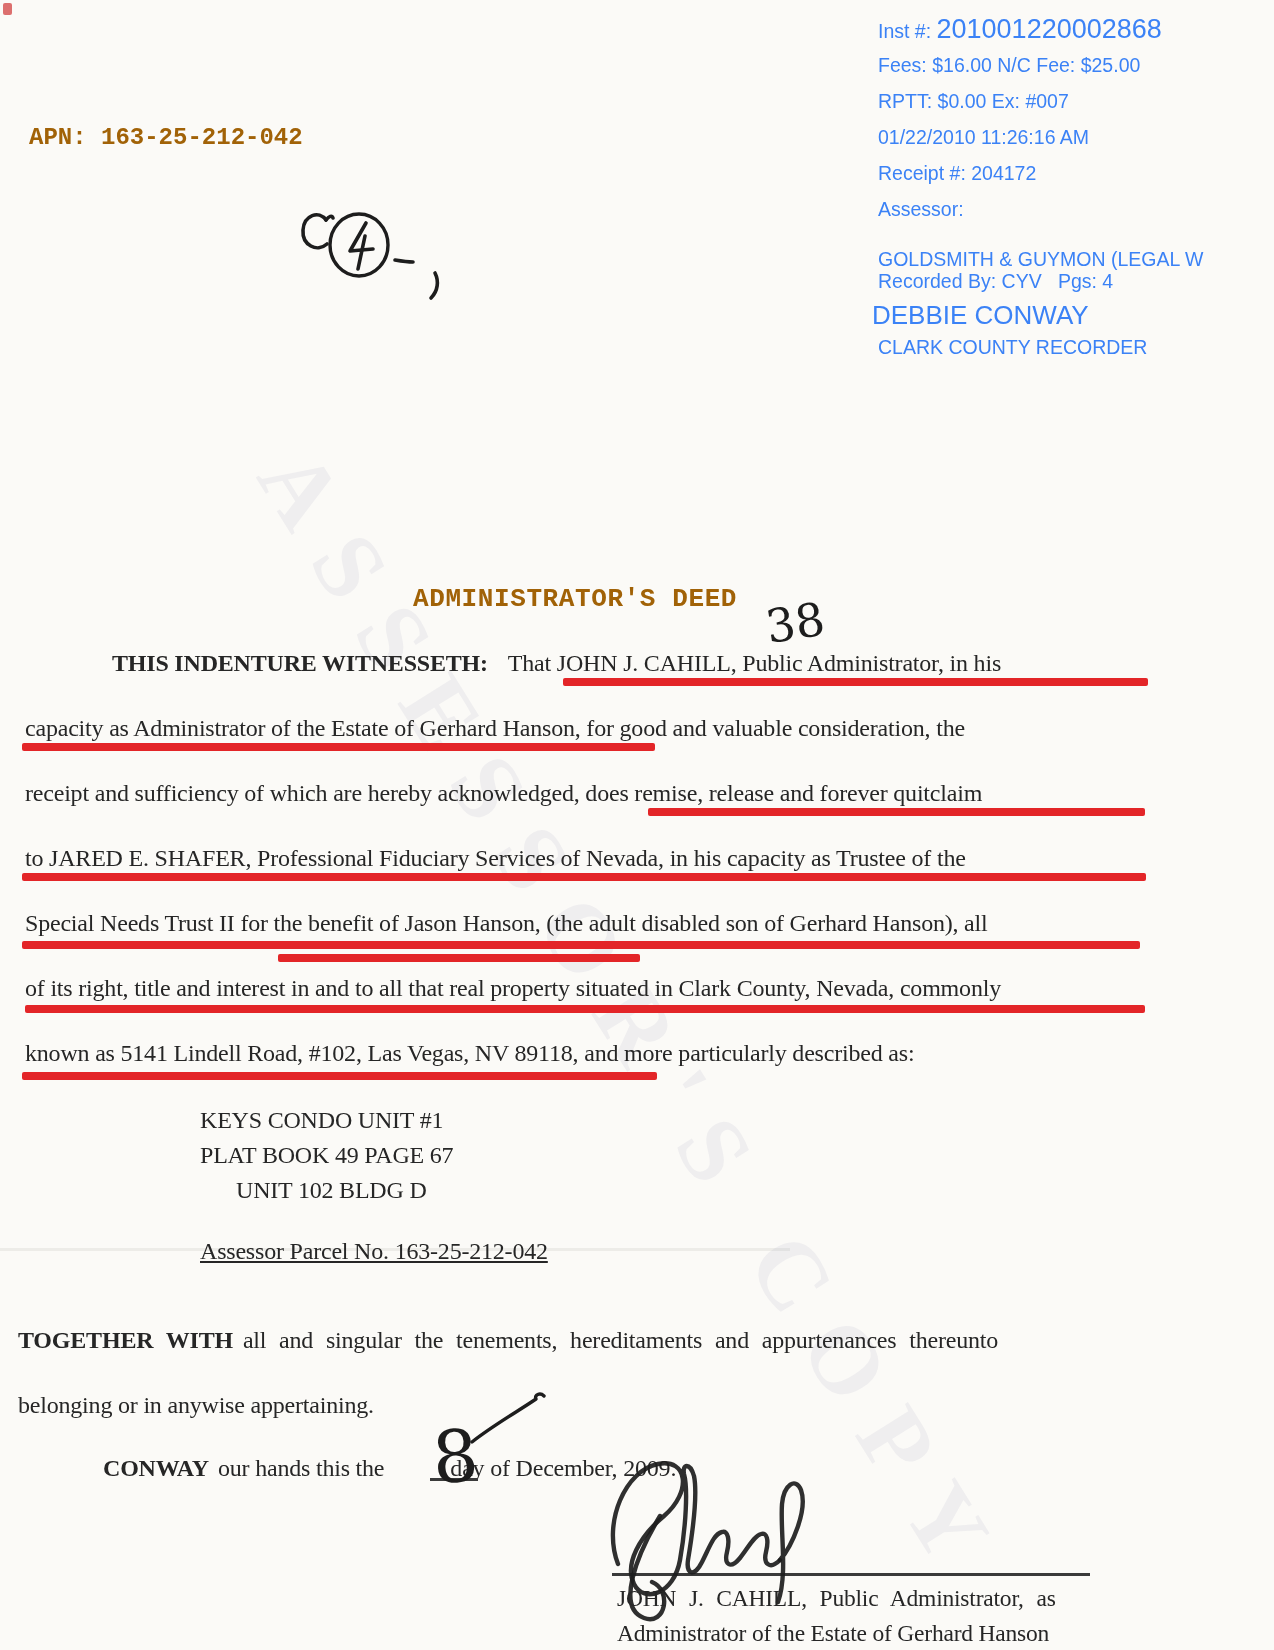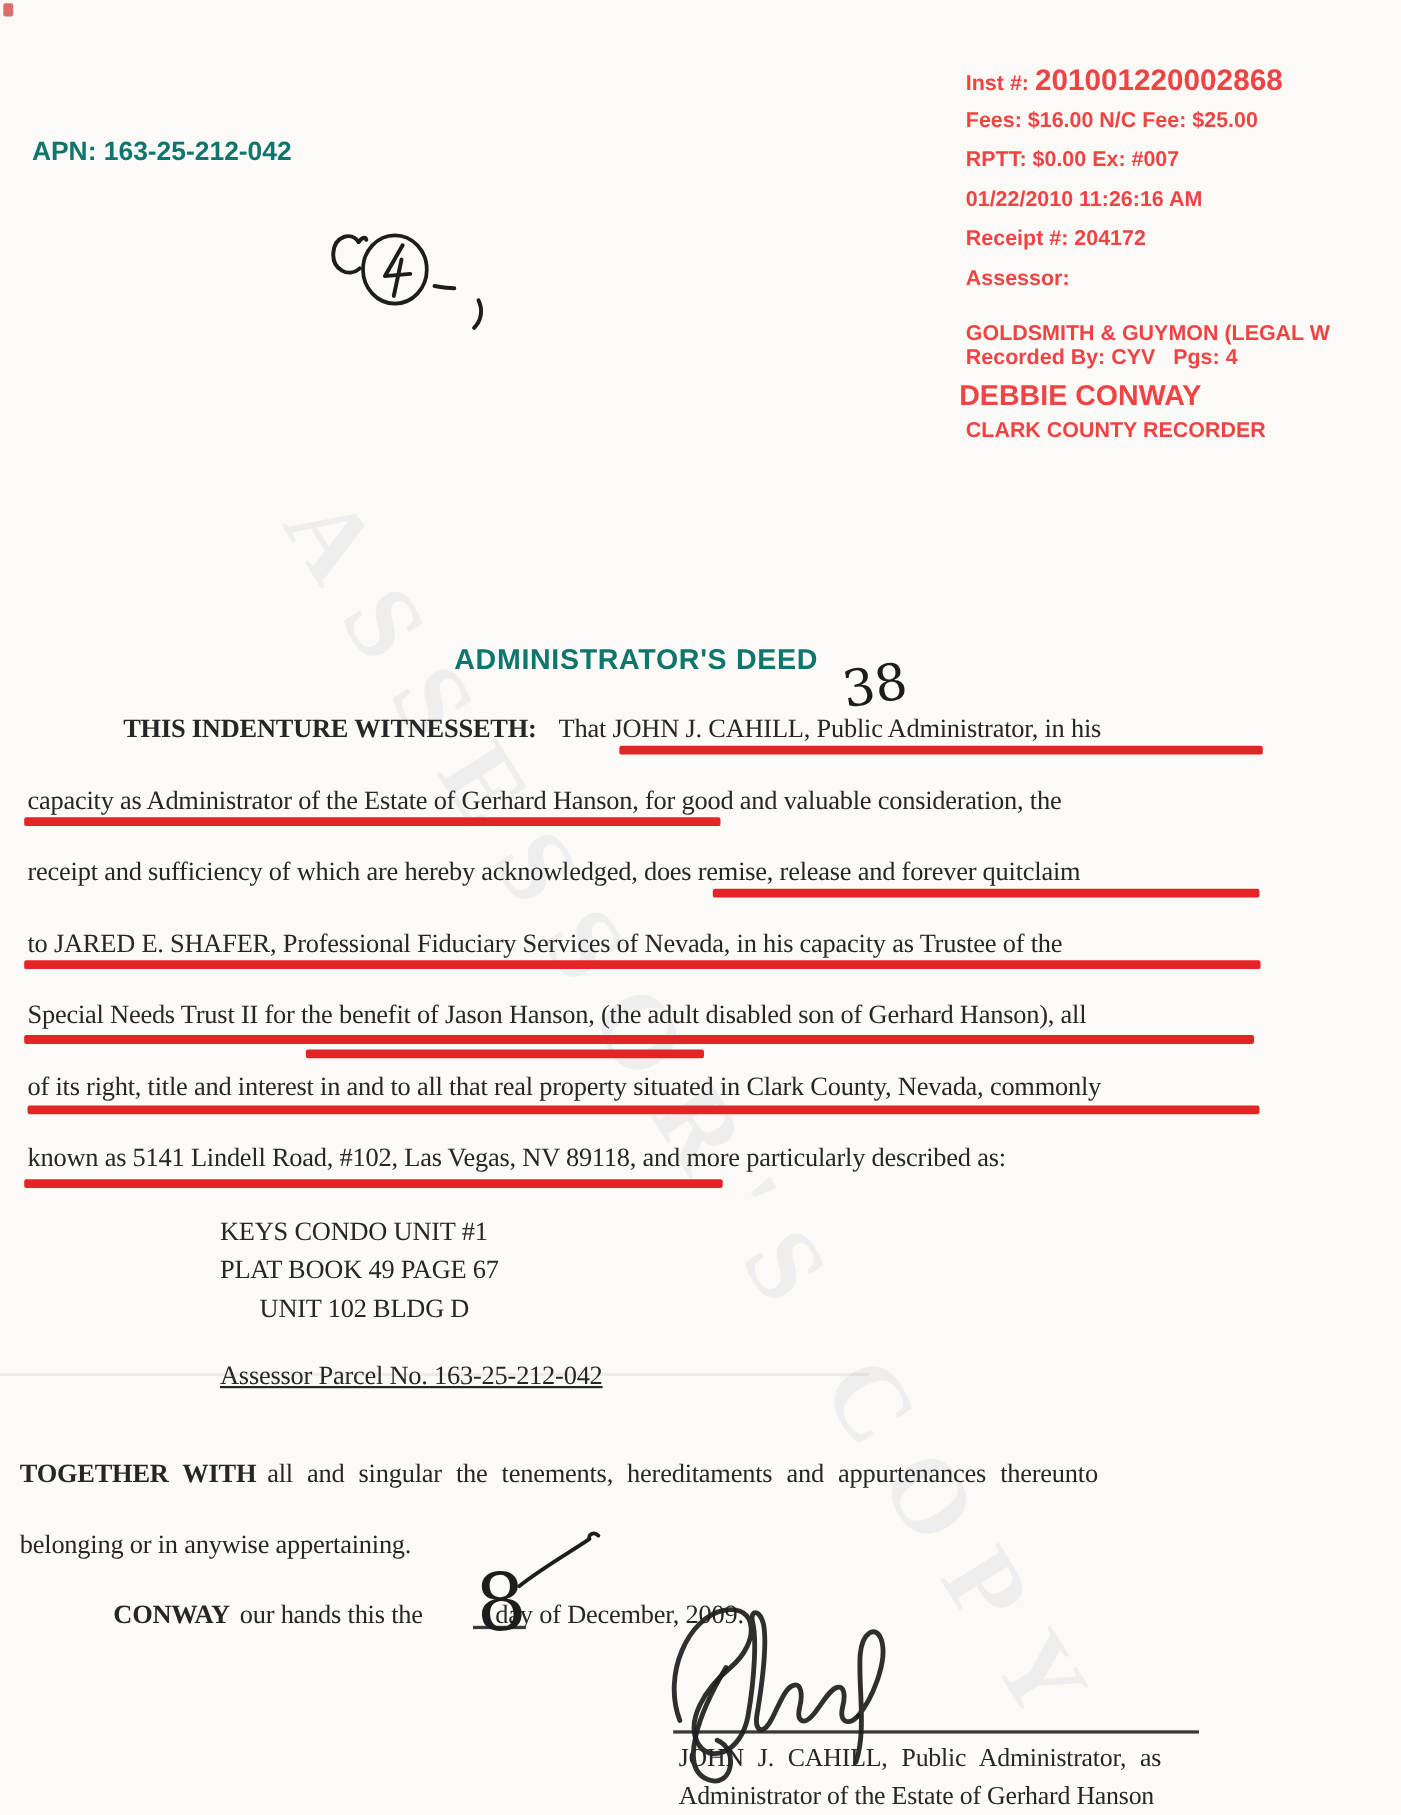--- a/index.html
+++ b/index.html
@@ -8,7 +8,7 @@
   .abs{position:absolute;}
   .pre{white-space:pre;}
   .serif{font-family:Liberation Sans, sans-serif;color:#0f766e;}
-  .sans{font-family:"Liberation Sans",sans-serif;color:#ef4444;font-weight:bold;margin-top:44px;}
+  .sans{font-family:"Liberation Sans",sans-serif;color:#3b82f6;font-weight:normal;}
   
   .stamp-line{font-size:19.5px;letter-spacing:0px;}
   .stamp-big{font-size:27px;}

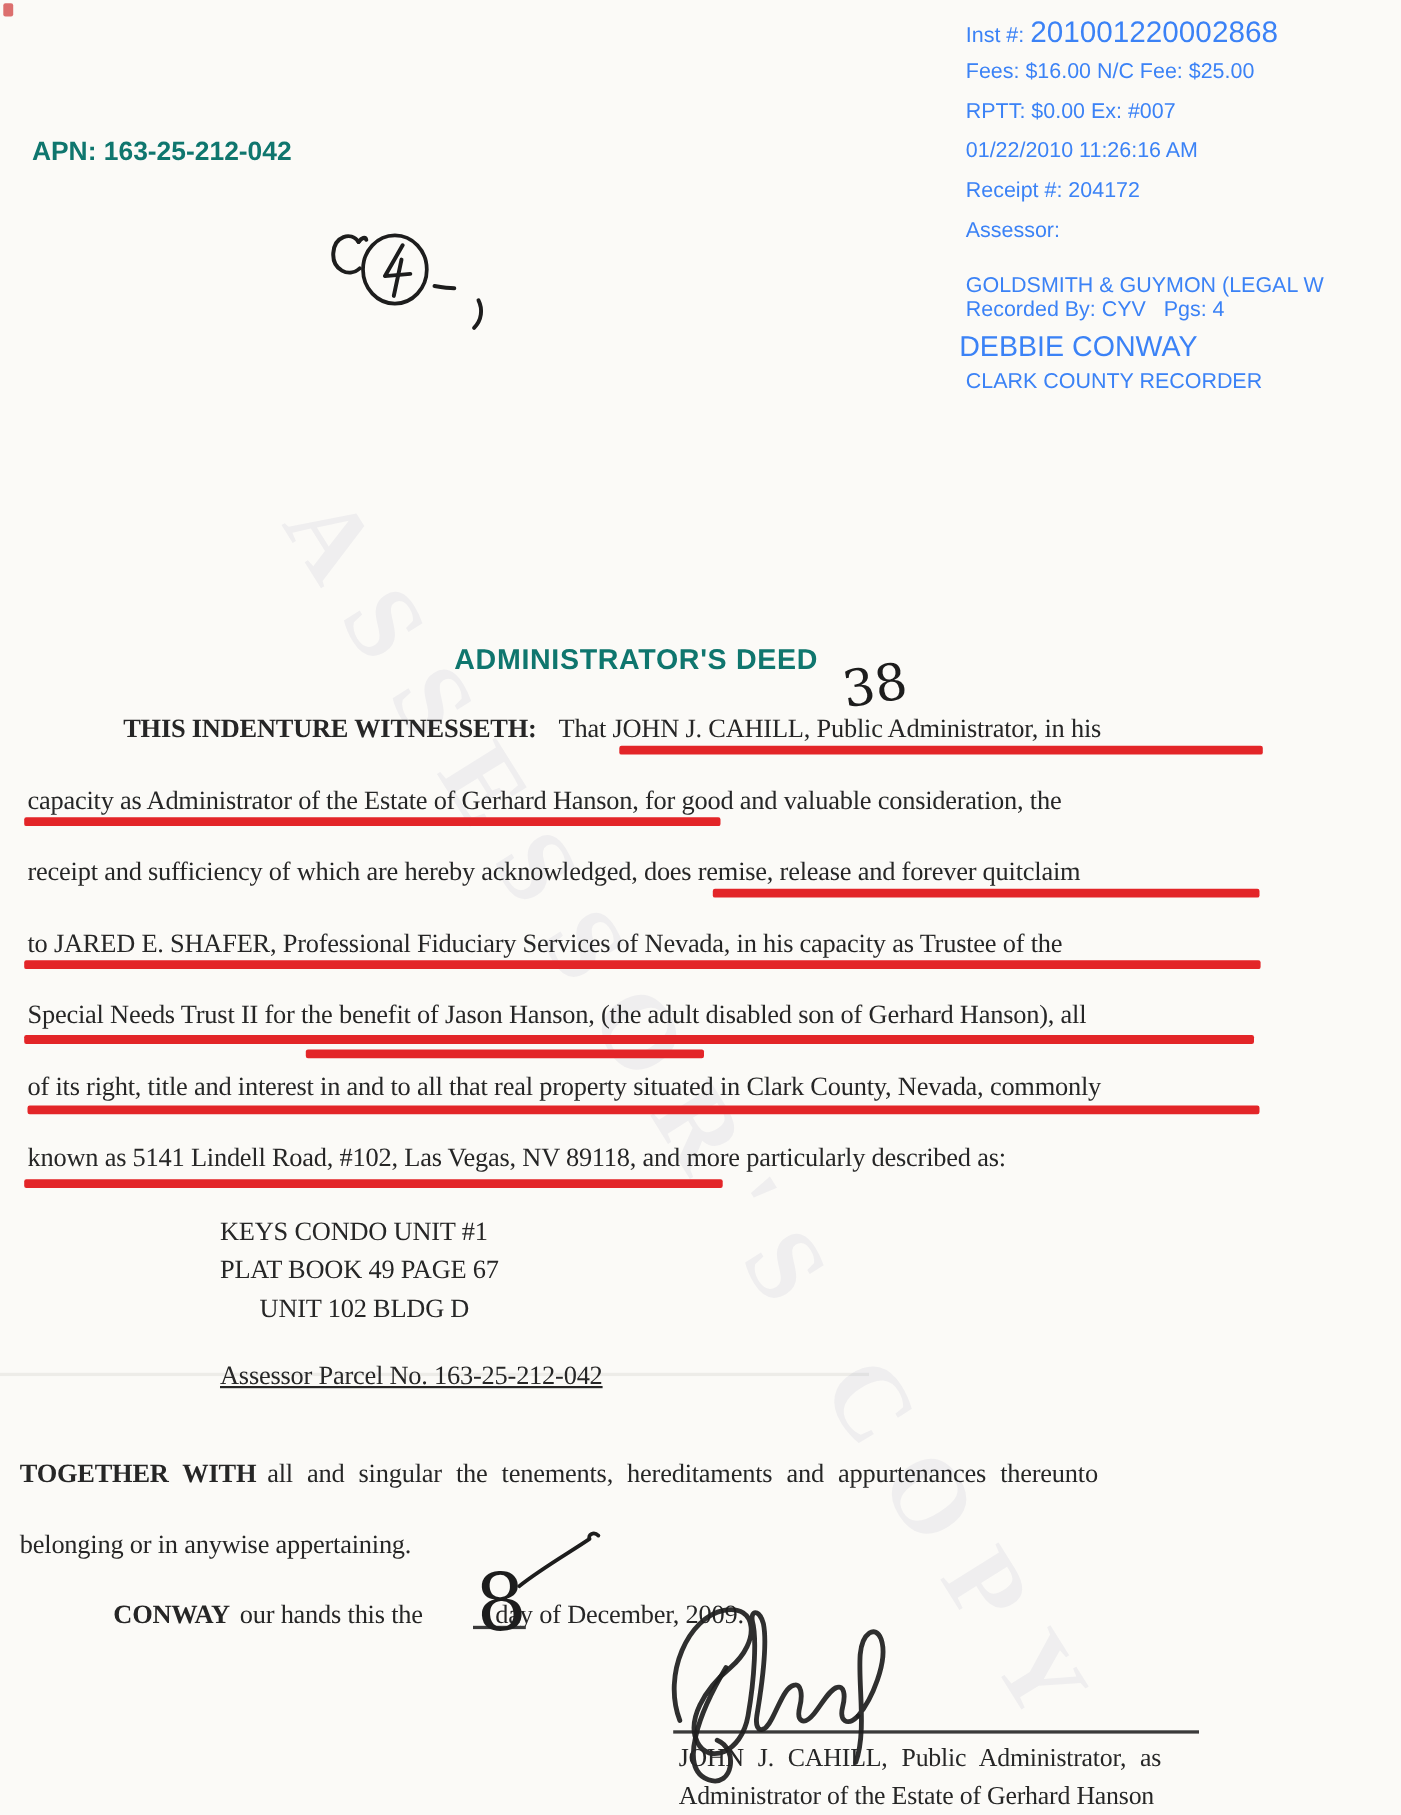--- a/index.html
+++ b/index.html
@@ -7,7 +7,7 @@
        background:#fbfaf7;font-family:"Liberation Serif",serif;}
   .abs{position:absolute;}
   .pre{white-space:pre;}
-  .serif{font-family:Liberation Sans, sans-serif;color:#0f766e;}
+  .serif{font-family:Liberation Mono, monospace;color:#a16207;}
   .sans{font-family:"Liberation Sans",sans-serif;color:#3b82f6;font-weight:normal;}
   
   .stamp-line{font-size:19.5px;letter-spacing:0px;}

